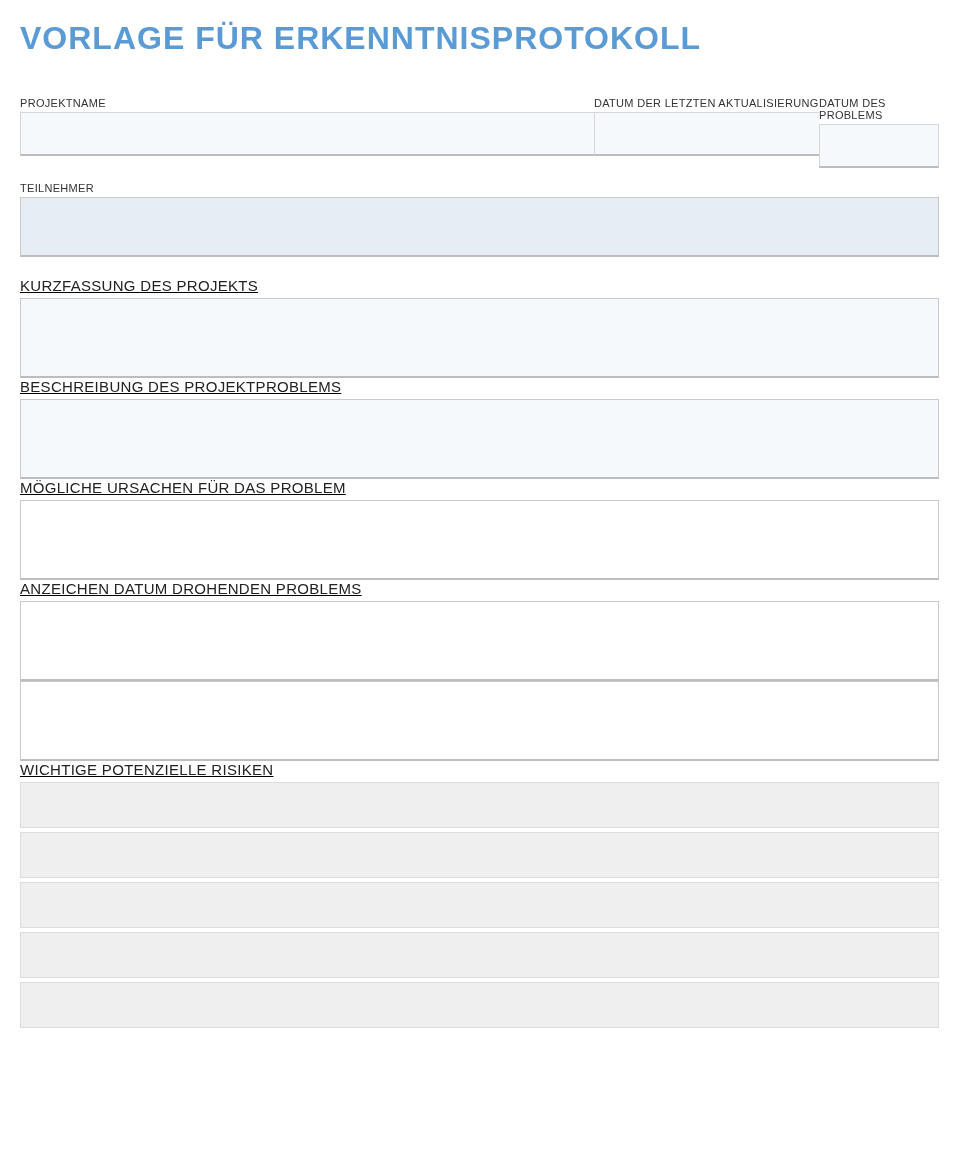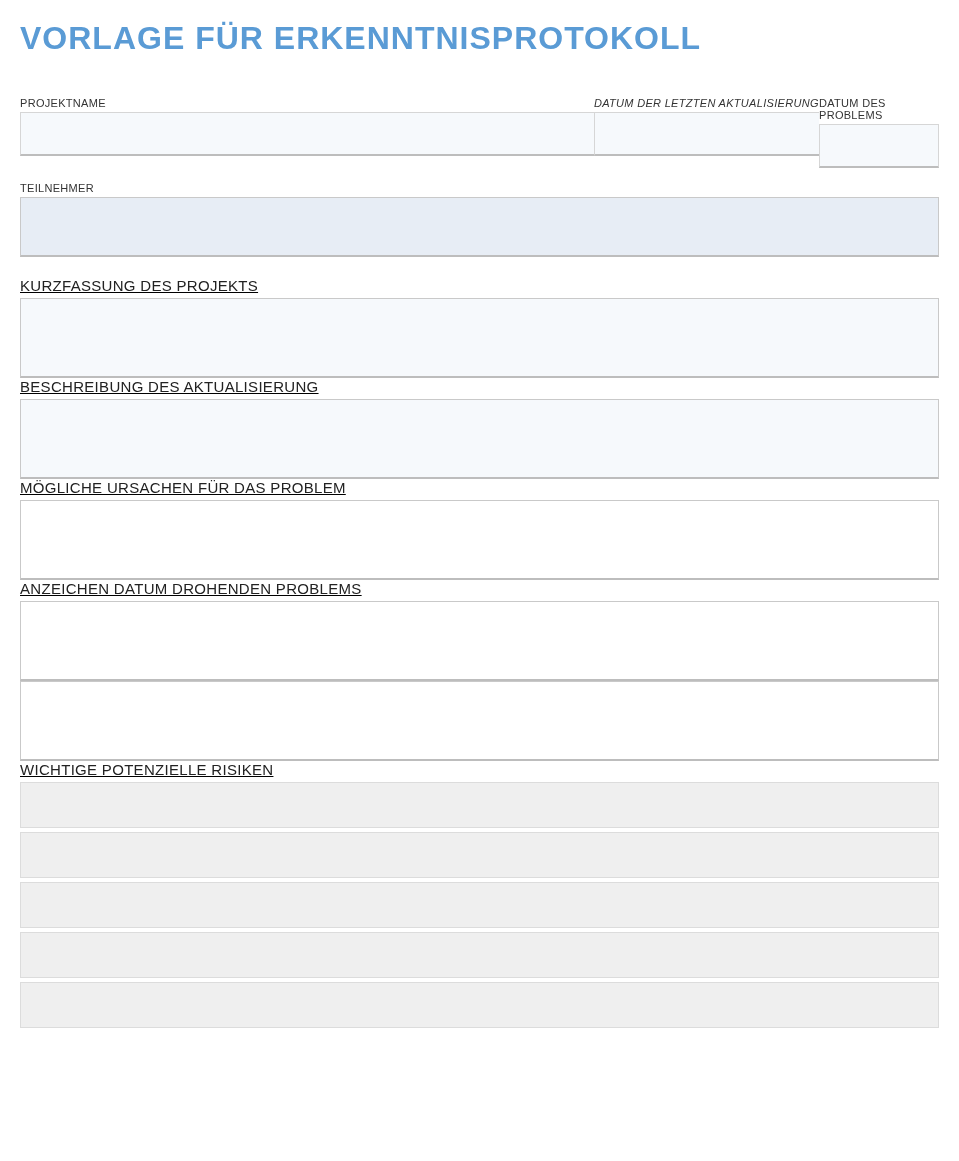--- a/index.html
+++ b/index.html
@@ -30,7 +30,7 @@
       flex-direction: column;
     }
     .header-cell.project-name { flex: 1 1 auto; }
-    .header-cell.last-update { width: 225px; font-style: italic; }
+    .header-cell.last-update { width: 225px; }
     .header-cell.problem-date { width: 120px; }
     .label {
       font-size: 11px;

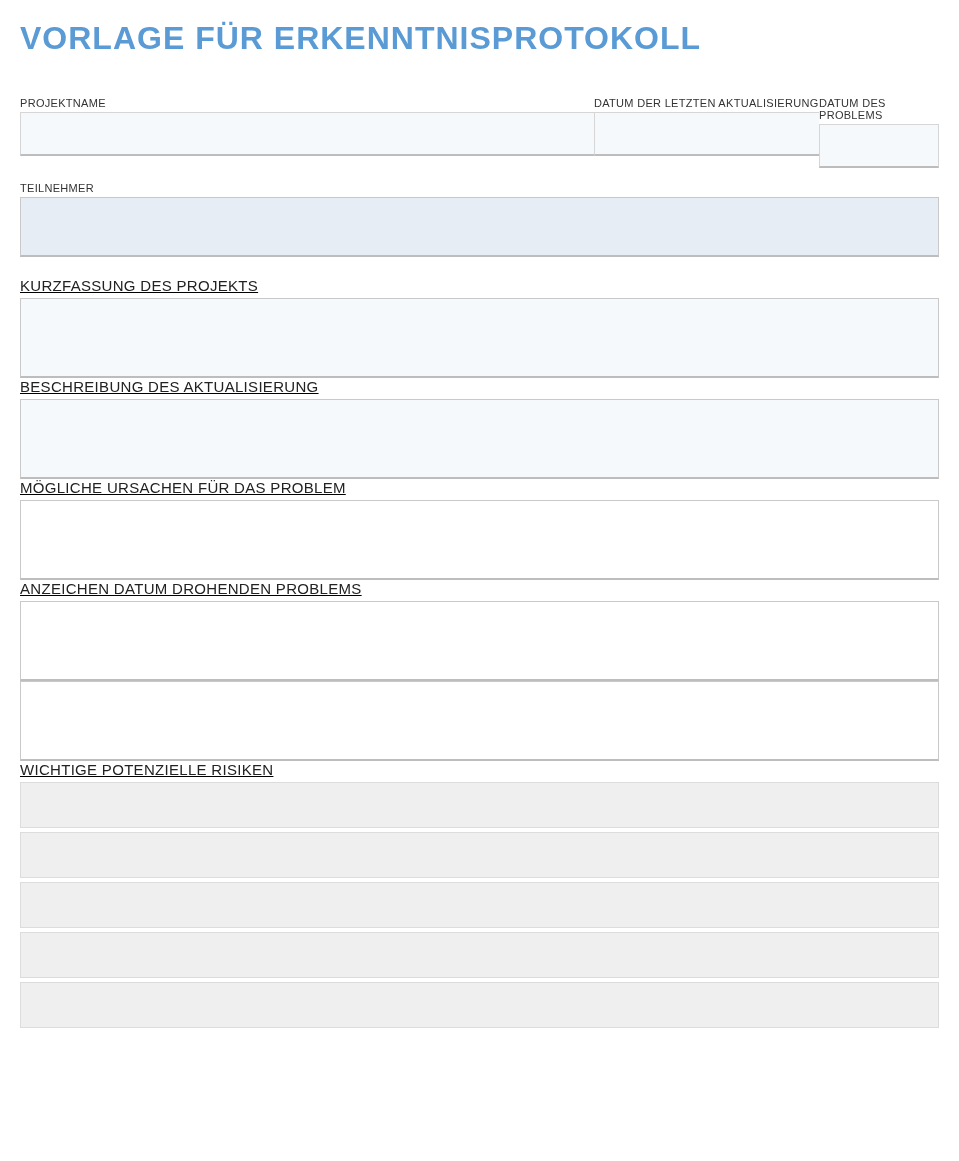--- a/index.html
+++ b/index.html
@@ -120,7 +120,7 @@
 </div>
 
 <div class="section">
-  <div class="label-lg">BESCHREIBUNG DES AKTUALISIERUNG</div>
+  <div class="label-lg">BESCHREIBUNG DES PROJEKTPROBLEMS</div>
   <div class="section-box"></div>
 </div>
 

